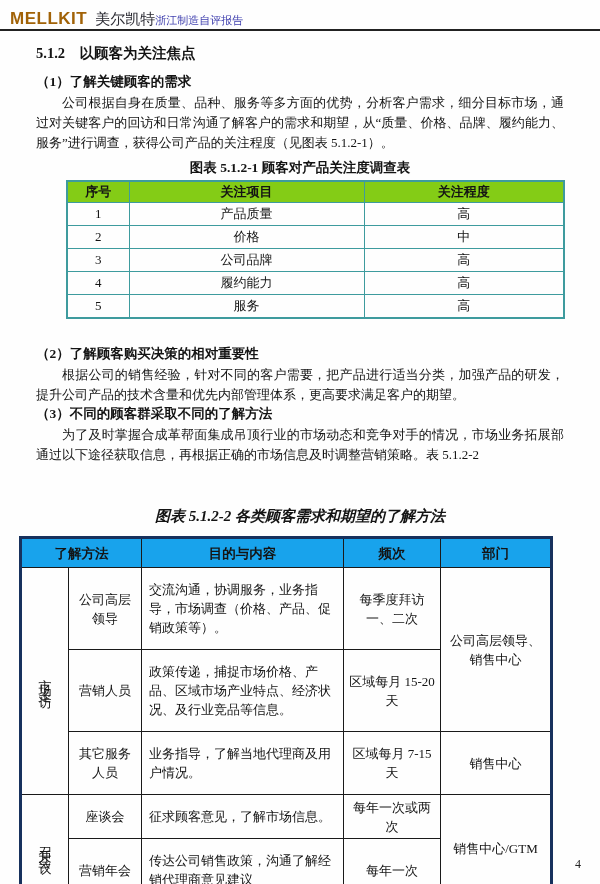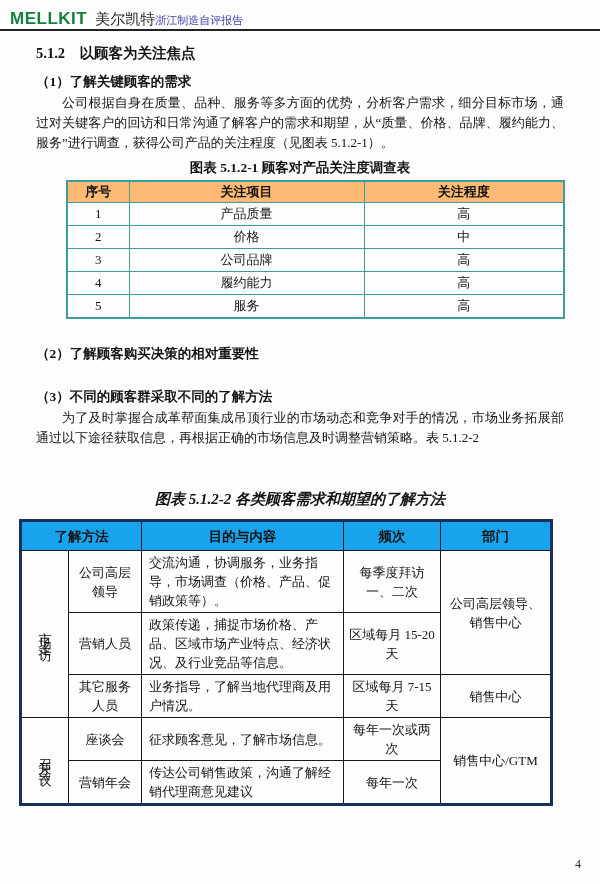--- a/index.html
+++ b/index.html
@@ -11,7 +11,7 @@
   
   .hdr { padding:9px 0 0 10px; height:20px; border-bottom:2px solid #222; }
   .hdr .brand {
-    color:#15803d; font-family:"Liberation Sans","DejaVu Sans",sans-serif;
+    color:#a16207; font-family:"Liberation Sans","DejaVu Sans",sans-serif;
     font-weight:bold; font-size:17px; letter-spacing:.5px; vertical-align:bottom;
   }
   .hdr .company { color:#2b2b33; font-size:15px; margin-left:4px; }

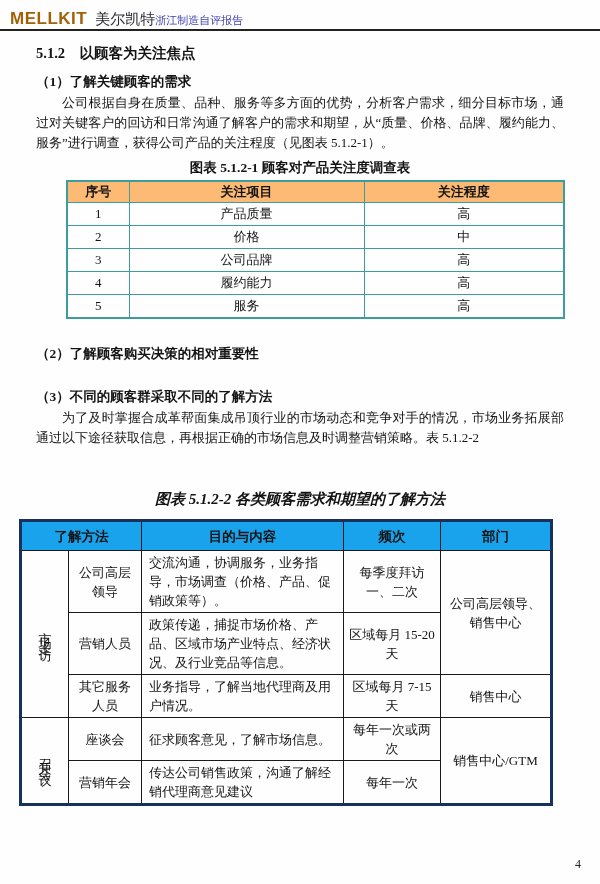--- a/index.html
+++ b/index.html
@@ -35,7 +35,7 @@
   table.t1 th, table.t1 td {
     border:1px solid #3e9b9e; text-align:center; font-size:13px; padding:0 4px;
   }
-  table.t1 th { background:#fdba74; height:20px; font-weight:bold; }
+  table.t1 th { background:#84cc16; height:20px; font-weight:bold; }
   table.t1 td { height:22px; font-family:"Liberation Serif","DejaVu Serif",serif; }
   
   .cap2 { text-align:center; font-weight:bold; font-size:15px; margin:42px 0 0;font-style:italic; }

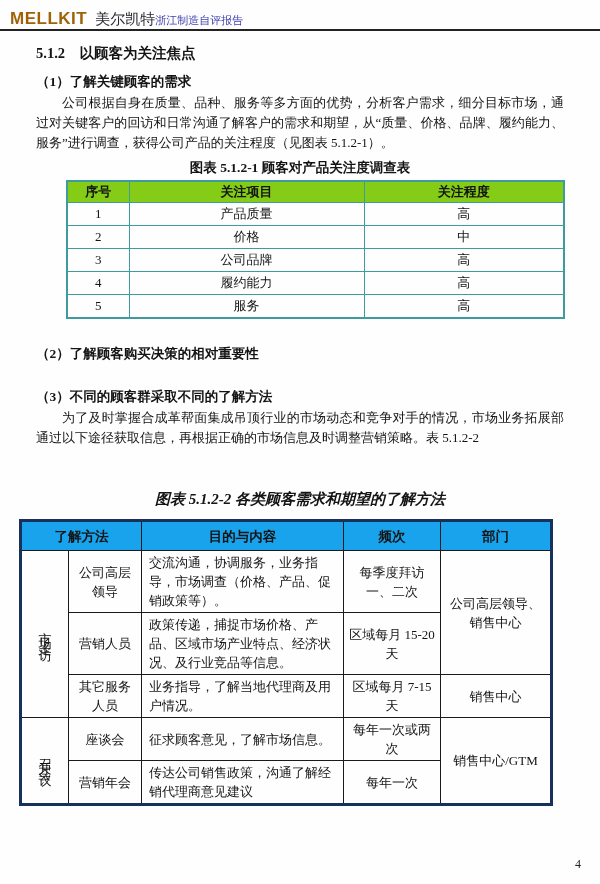--- a/index.html
+++ b/index.html
@@ -120,6 +120,7 @@
     </table>
 
     <div class="h-sub h-sub2">（2）了解顾客购买决策的相对重要性</div>
+    <p class="para">根据公司的销售经验，针对不同的客户需要，把产品进行适当分类，加强产品的研发，提升公司产品的技术含量和优先内部管理体系，更高要求满足客户的期望。</p>
 
     <div class="h-sub h-sub3">（3）不同的顾客群采取不同的了解方法</div>
     <p class="para">为了及时掌握合成革帮面集成吊顶行业的市场动态和竞争对手的情况，市场业务拓展部通过以下途径获取信息，再根据正确的市场信息及时调整营销策略。表 5.1.2-2</p>

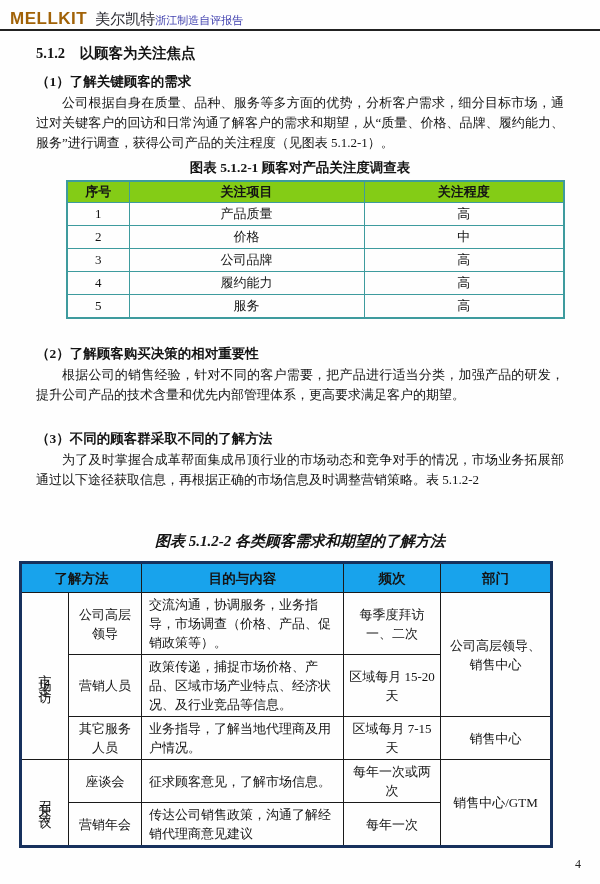--- a/index.html
+++ b/index.html
@@ -25,7 +25,7 @@
     margin:2px 0 0;
   }
   .h-sub2 { margin-top:26px; }
-  .h-sub3 { margin-top:25px; }
+  .h-sub3 { margin-top:0; }
   
   .cap1 { text-align:center; font-weight:bold; font-size:13.5px; margin:6px 0 3px; }
   table.t1 {

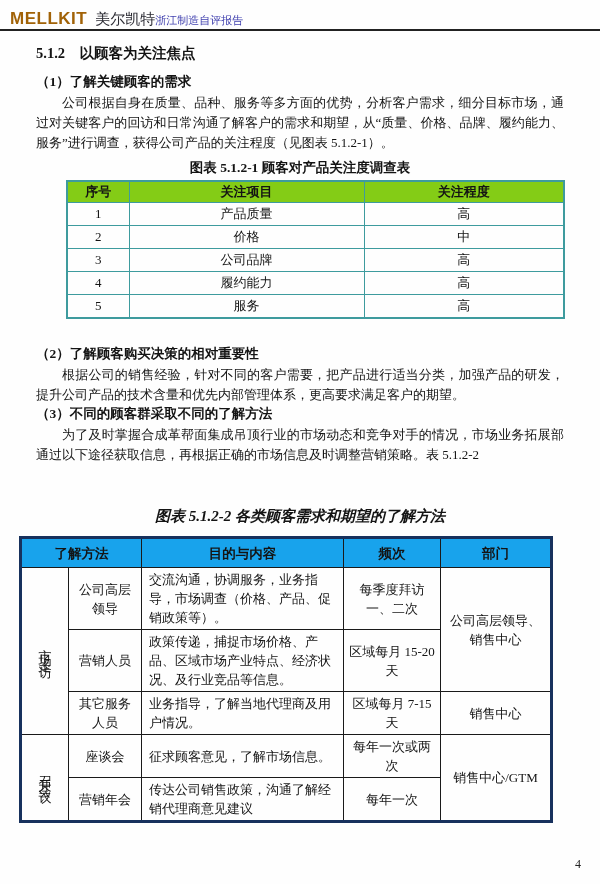--- a/index.html
+++ b/index.html
@@ -48,7 +48,7 @@
     padding:2px 4px; line-height:19px;
   }
   table.t2 th { background:#18a3ec; height:24px; font-weight:bold; font-size:13.5px; }
-  table.t2 td.purpose { text-align:left; padding:2px 7px; }
+  table.t2 td.purpose { text-align:left; padding:12px 7px; }
   .vtext {
     writing-mode:vertical-rl; text-orientation:upright;
     letter-spacing:5px; display:inline-block; line-height:1;

